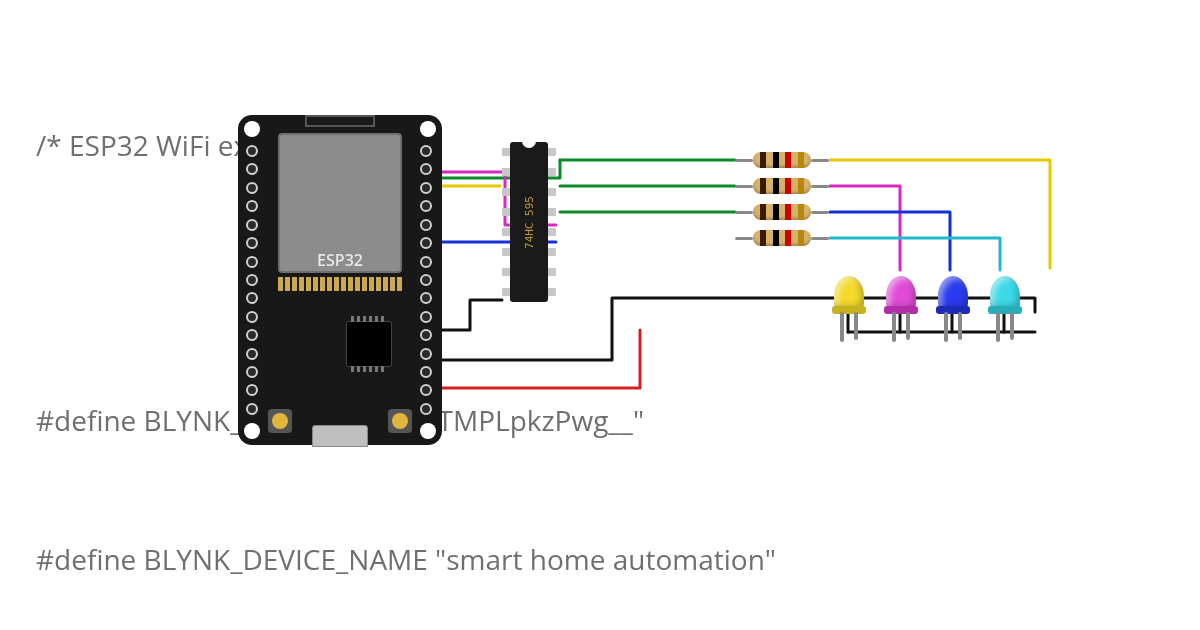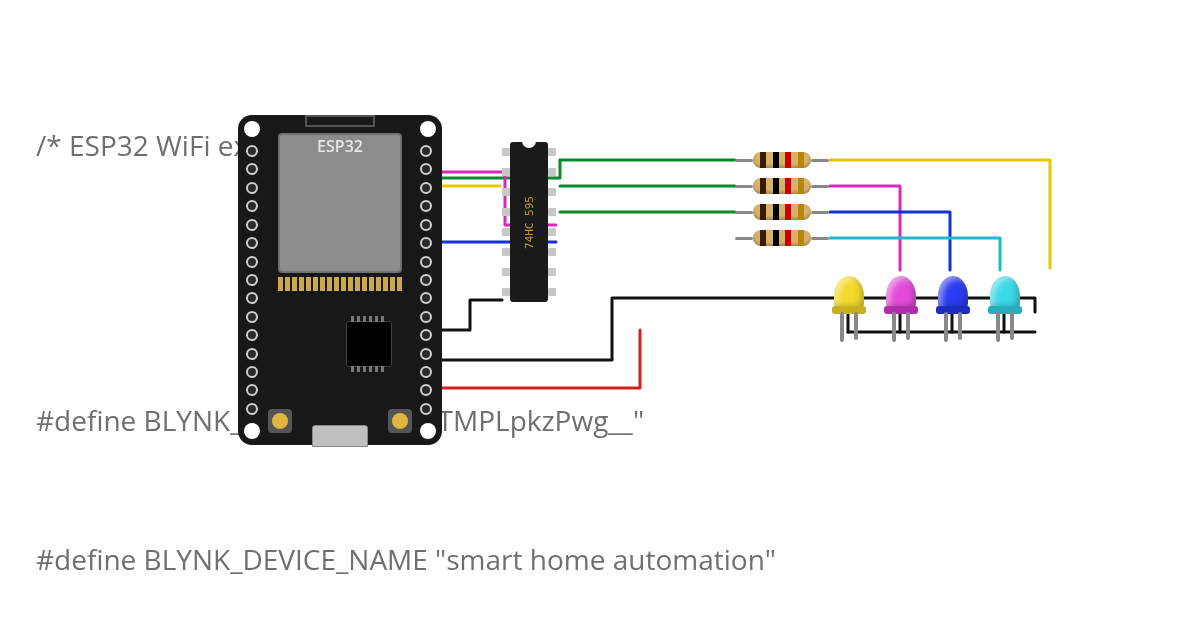--- a/index.html
+++ b/index.html
@@ -80,7 +80,7 @@
     background: #8c8c8c;
     border: 2px solid #6f6f6f;
     border-radius: 4px;
-    display:flex;align-items:flex-start;justify-content:center;
+    display:flex;align-items:flex-end;justify-content:center;
     color:#e7e7e7;font-weight:600;
   }
   .shield .ant {

